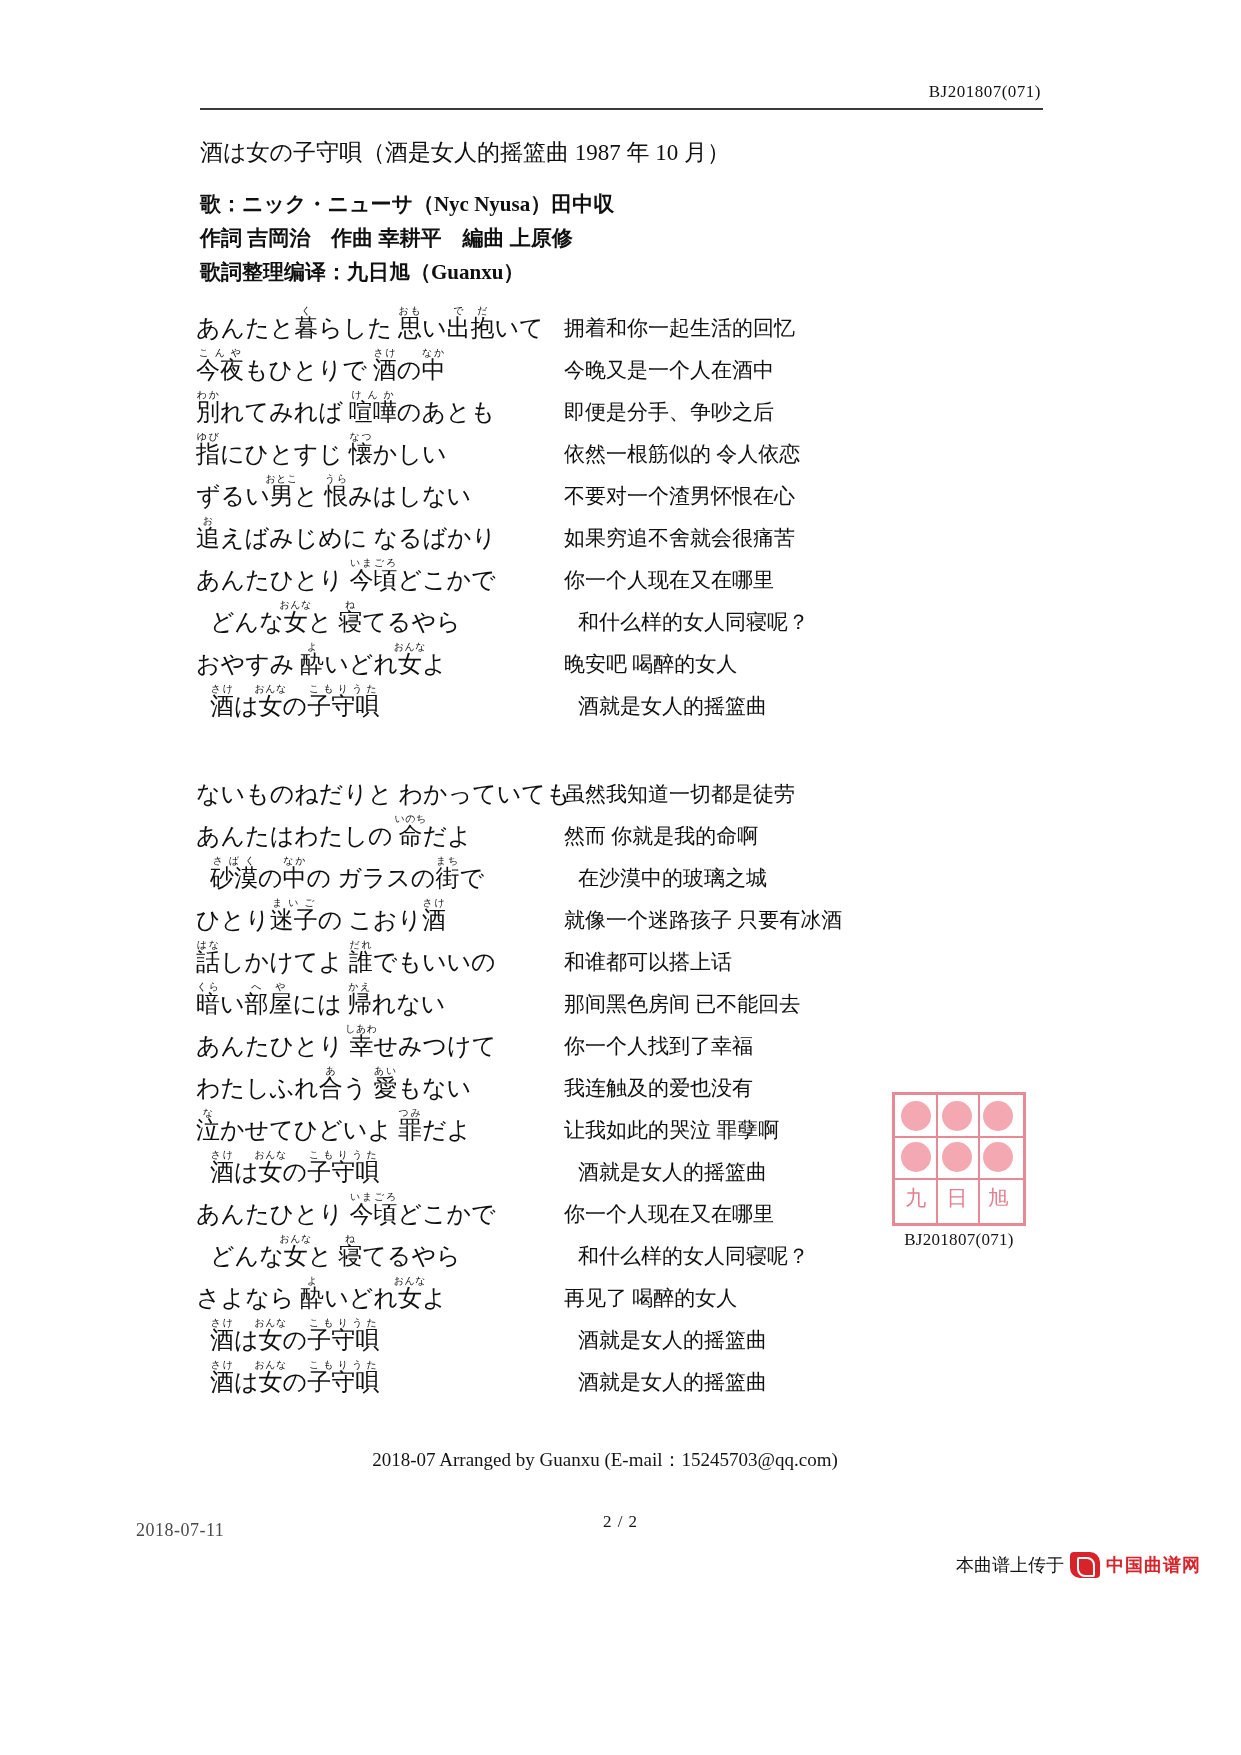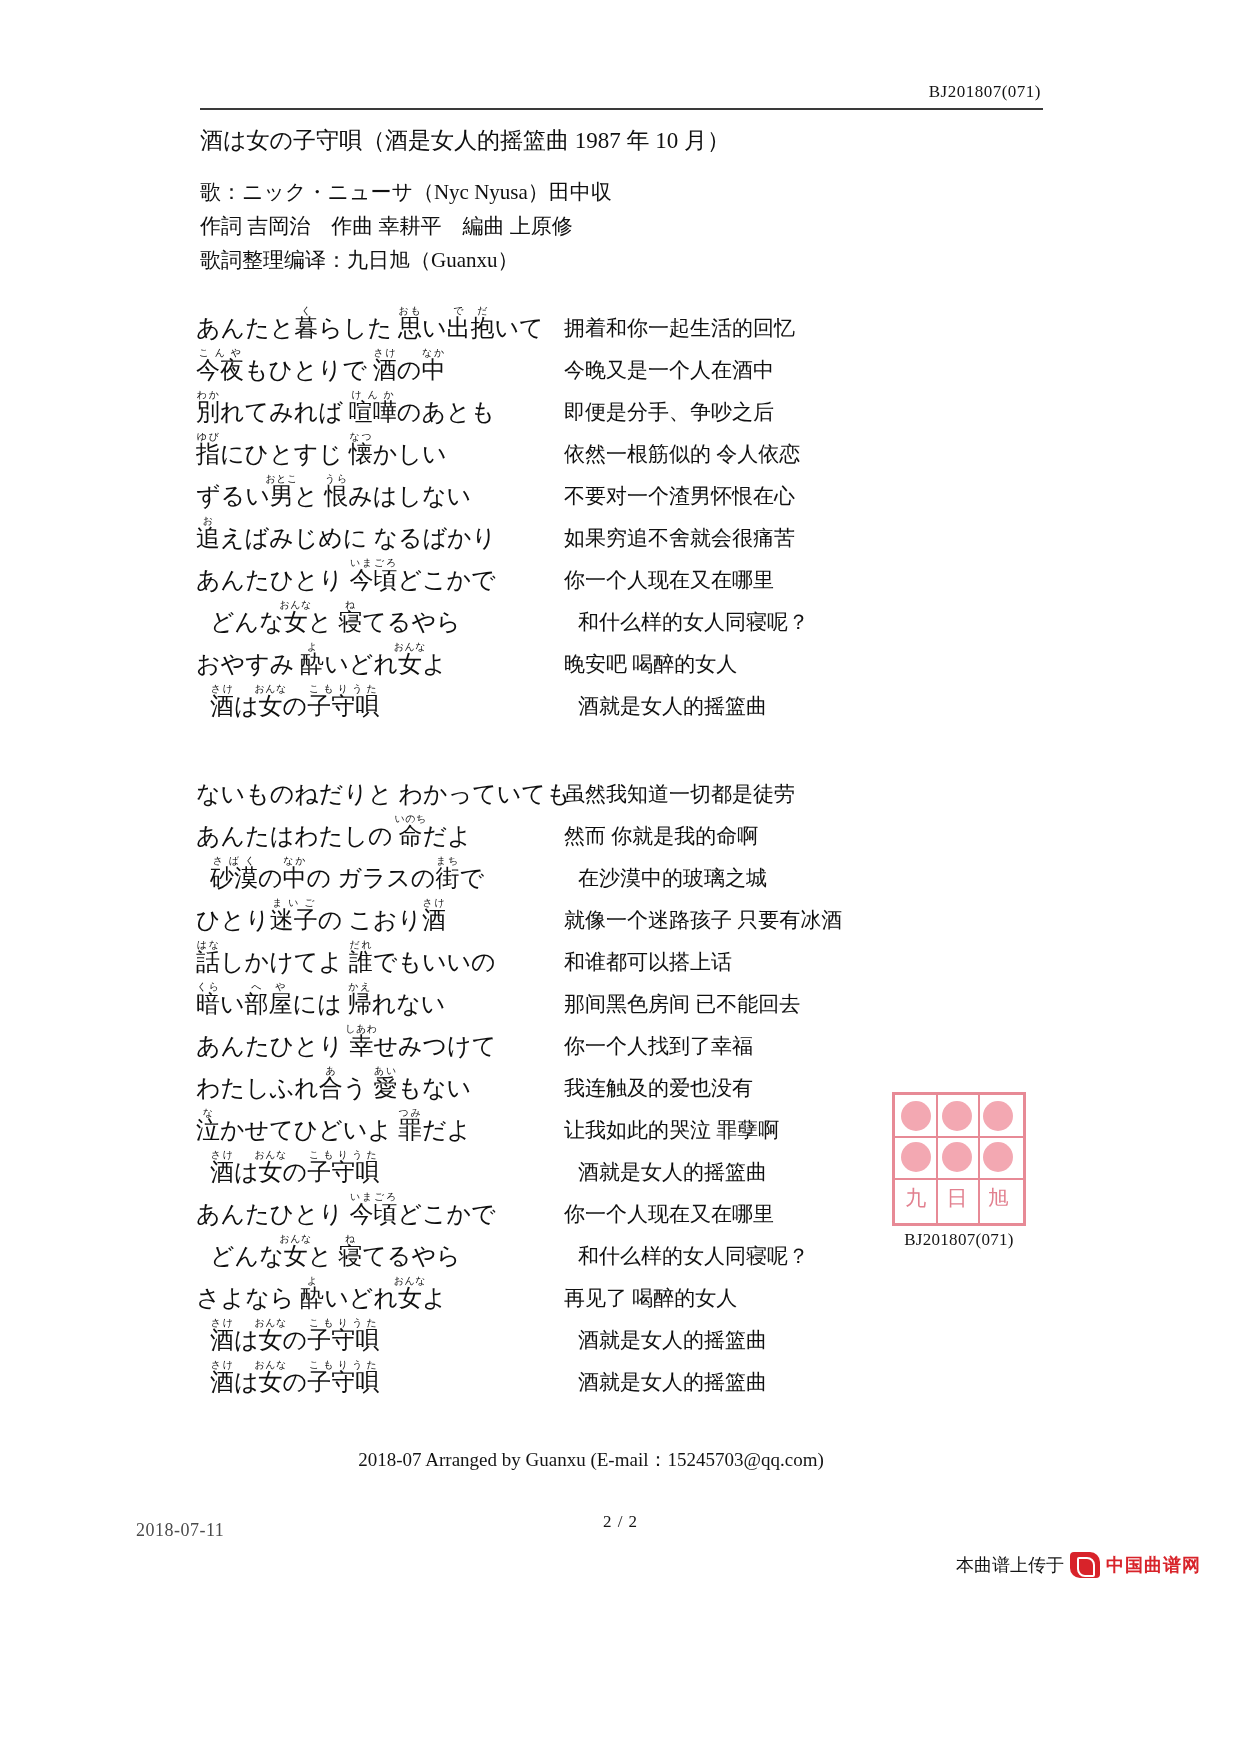--- a/index.html
+++ b/index.html
@@ -42,7 +42,7 @@
   
   .title-block {
     position: absolute;
-    top: 124px;
+    top: 136px;
     left: 200px;
     width: 720px;
   }

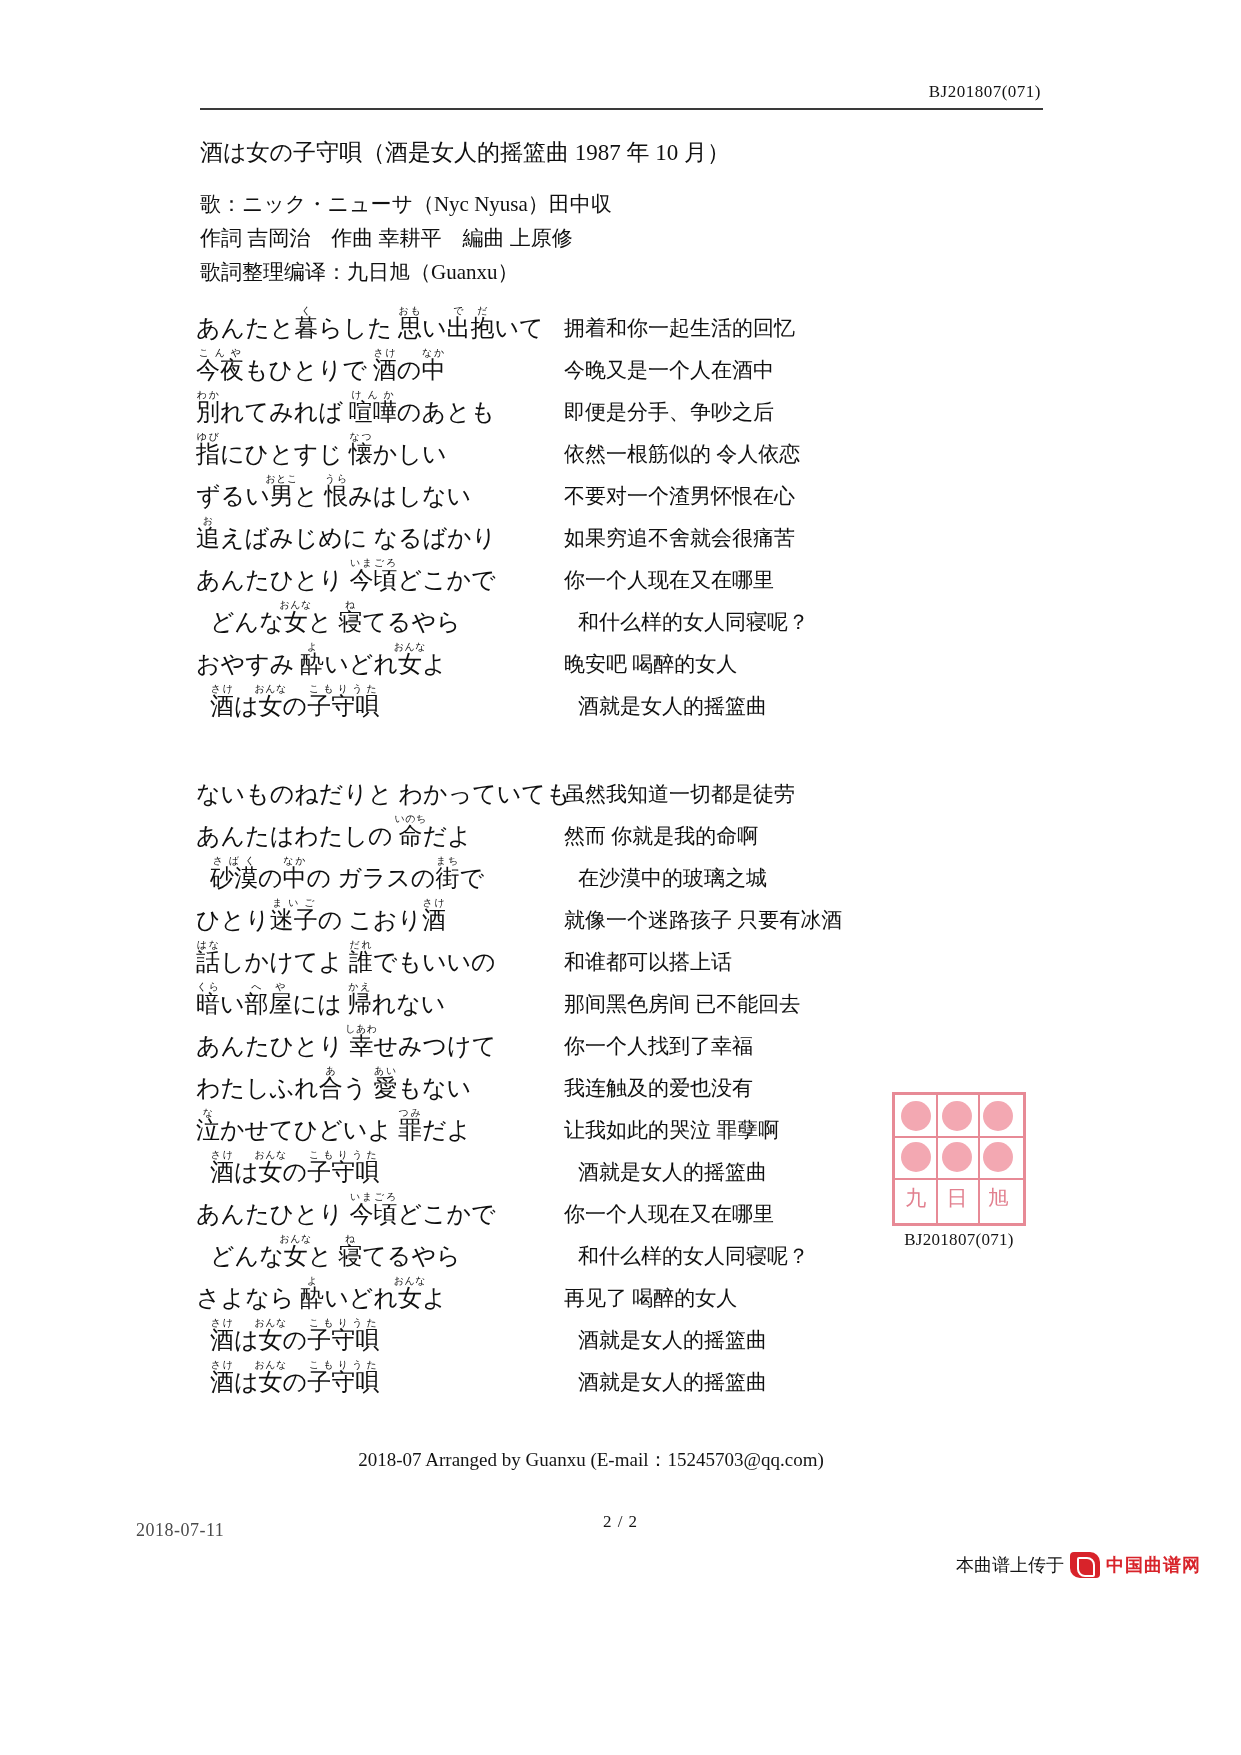--- a/index.html
+++ b/index.html
@@ -57,6 +57,7 @@
     font-size: 21px;
     line-height: 1.62;
     color: #101010;
+    font-weight: bold;
   }
   .credits div { white-space: nowrap; }
 

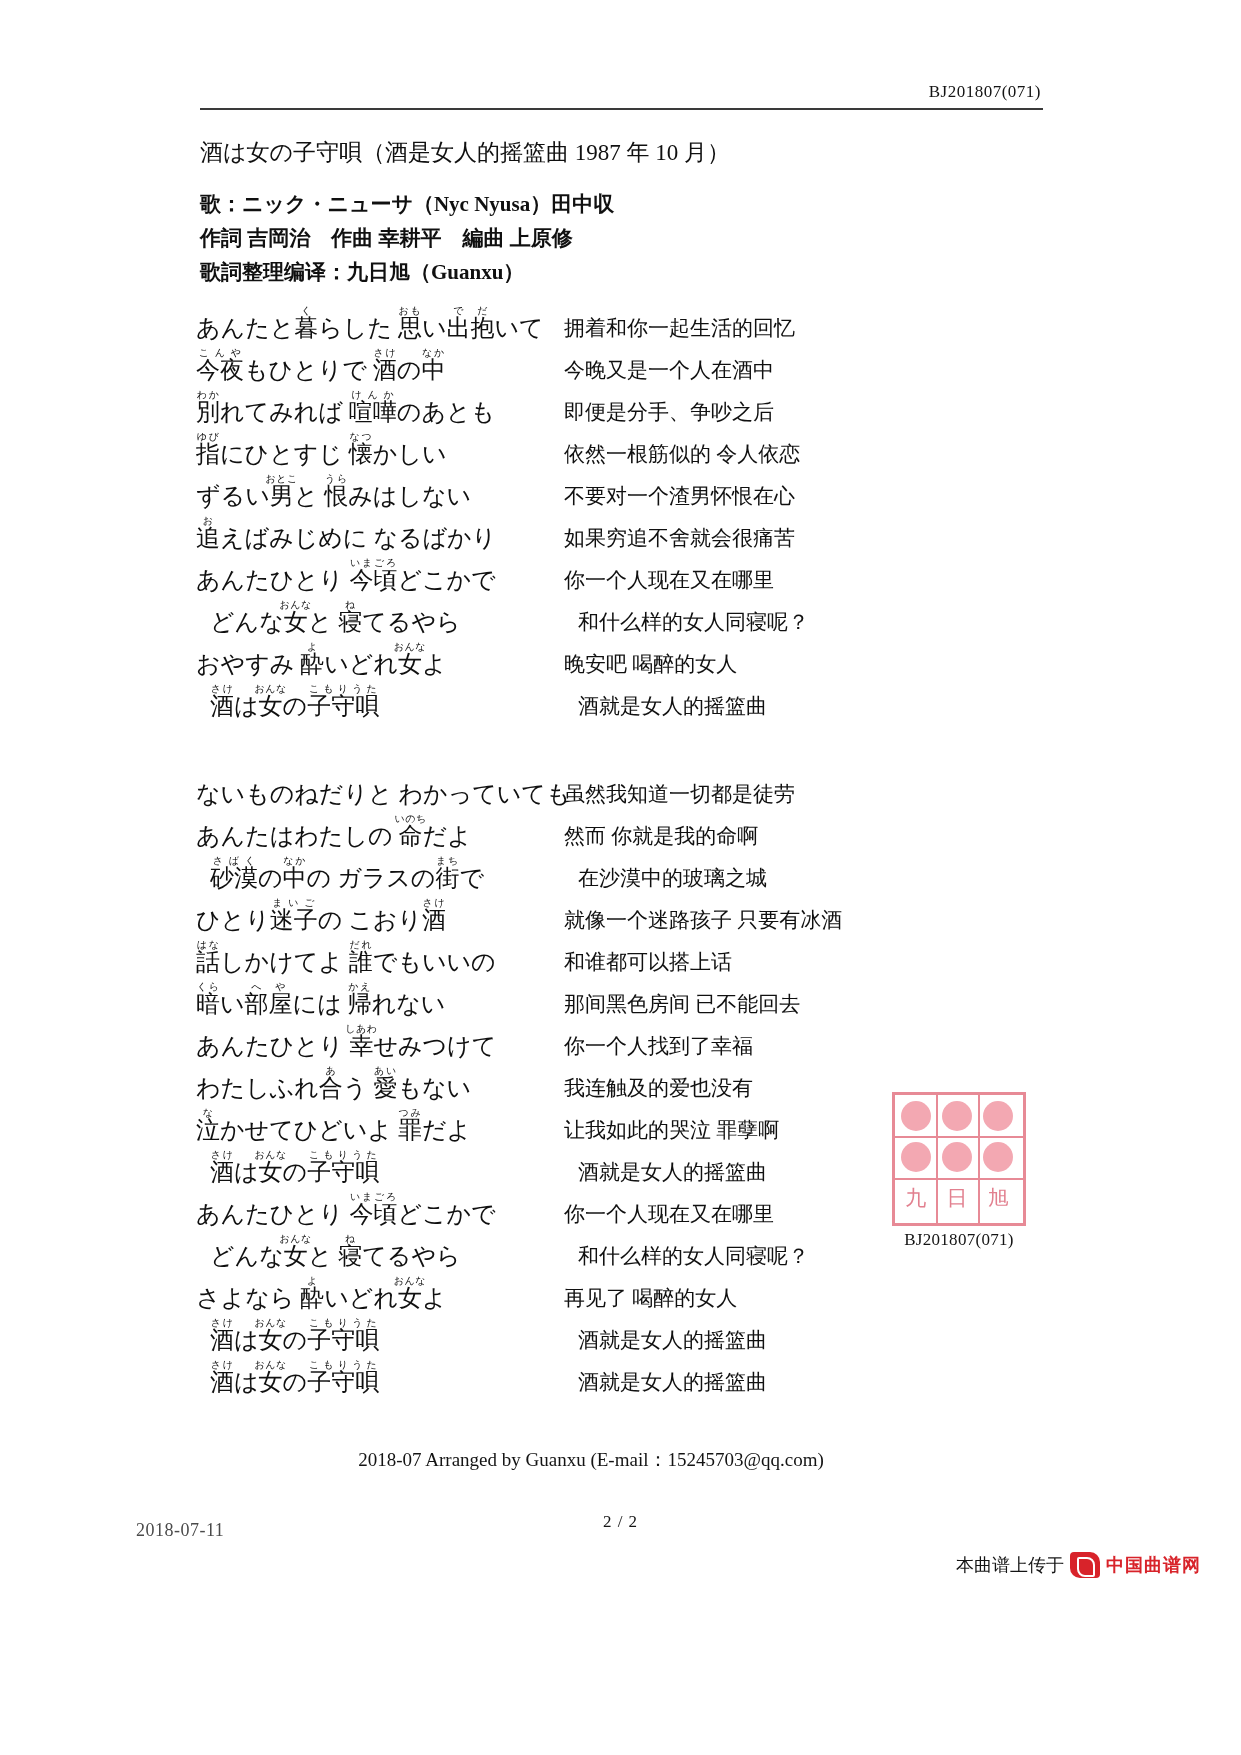--- a/index.html
+++ b/index.html
@@ -159,6 +159,7 @@
     text-align: center;
     font-size: 19px;
     color: #141414;
+    padding-left: 14px;
   }
   .footer-date {
     position: absolute;

